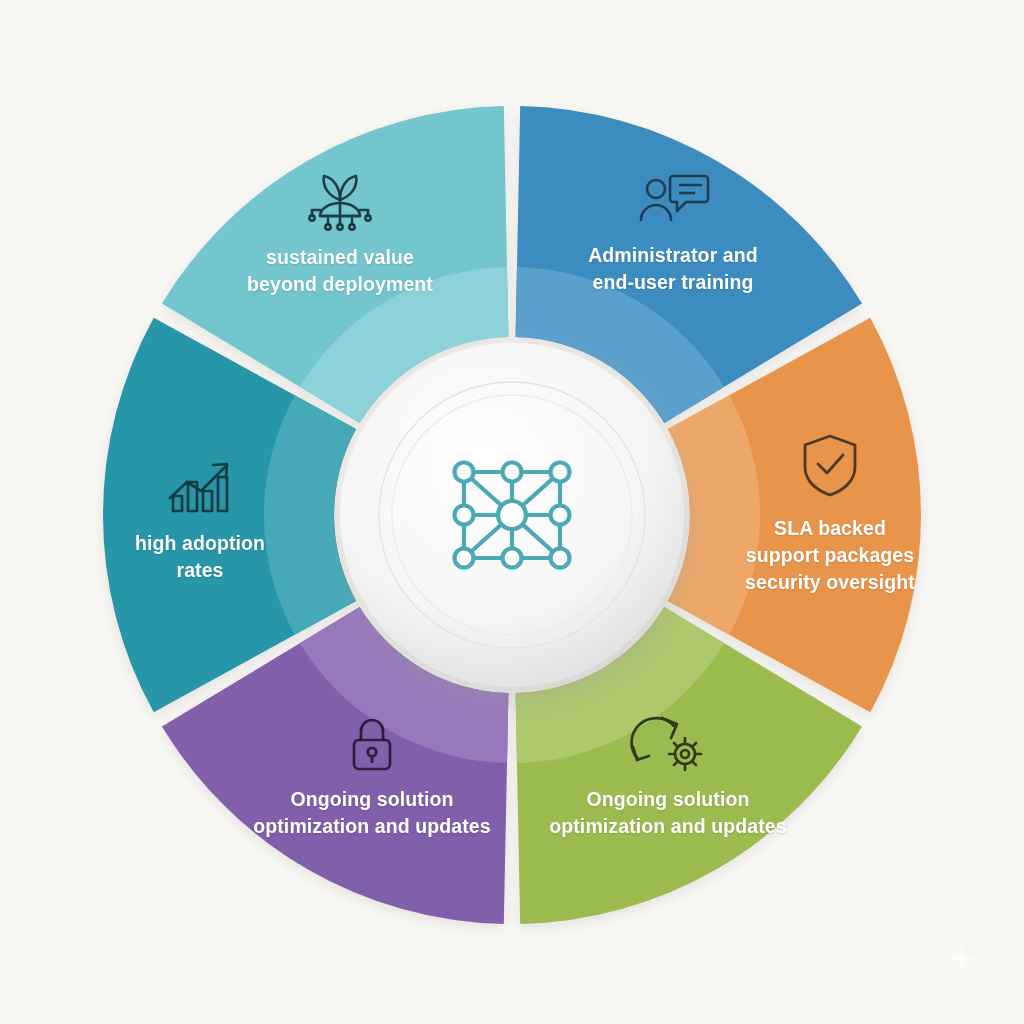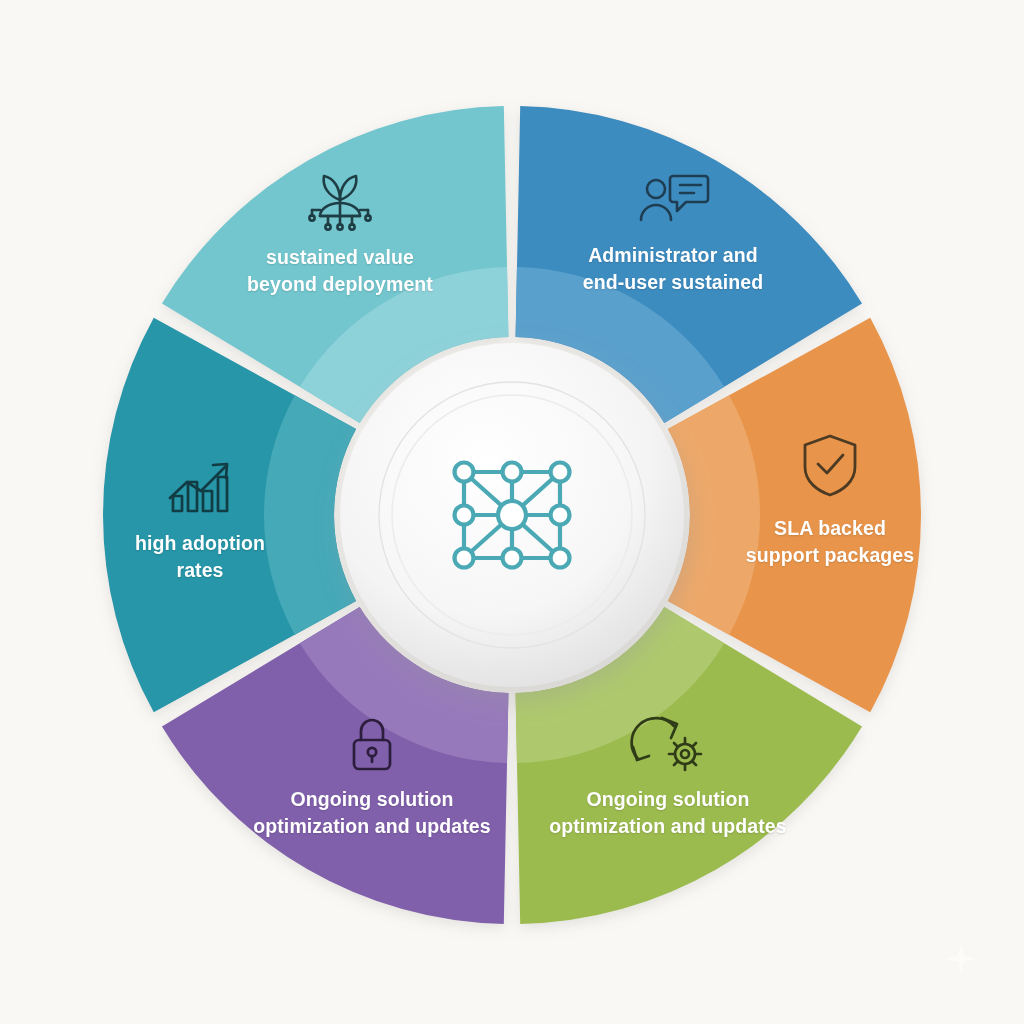--- a/index.html
+++ b/index.html
@@ -111,7 +111,7 @@
     </svg>
     <div class="seg-label" style="position:relative;left:0;top:0;">
       <div>Administrator and</div>
-      <div>end-user sustained</div>
+      <div>end-user training</div>
     </div>
   </div>
 

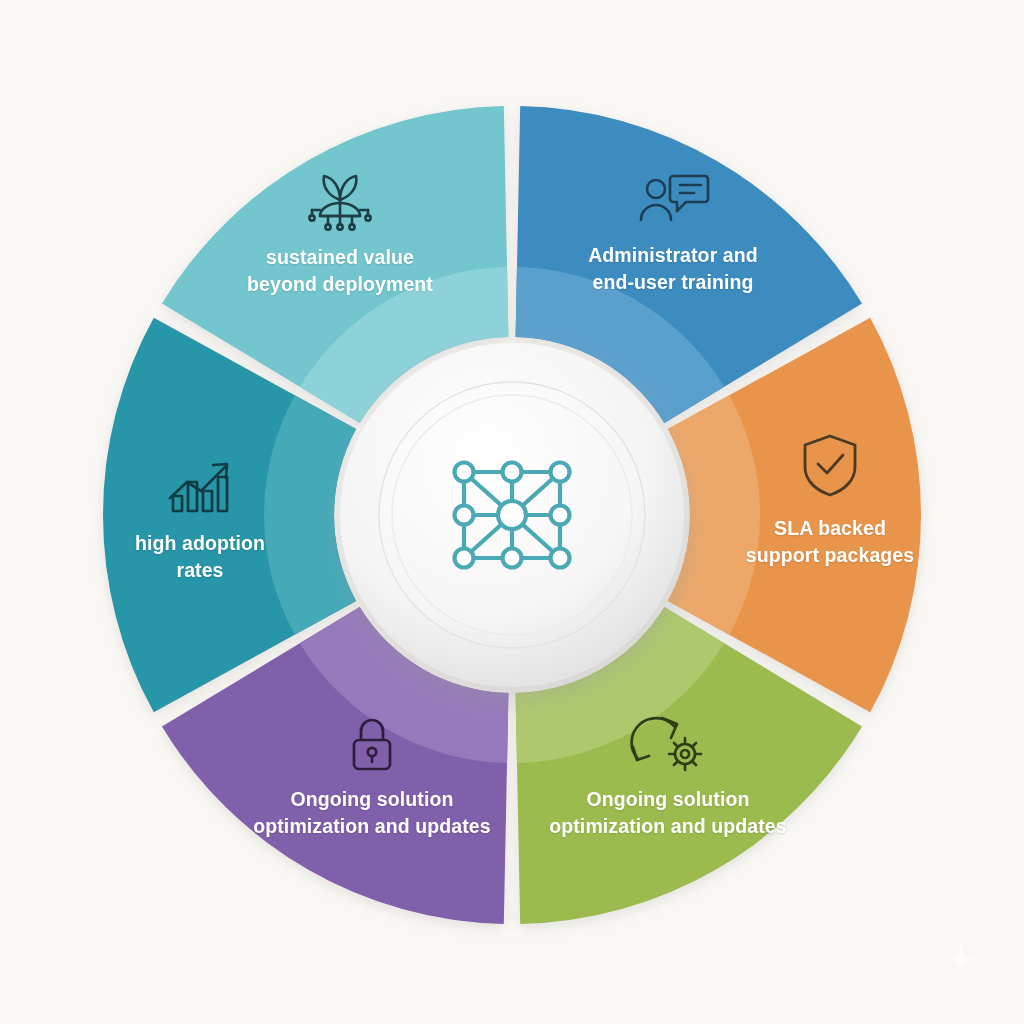--- a/index.html
+++ b/index.html
@@ -125,6 +125,7 @@
     <div class="seg-label" style="position:relative;left:0;top:0;margin-top:17px;">
       <div>SLA backed</div>
       <div>support packages</div>
+      <div>security oversight</div>
     </div>
   </div>
 

